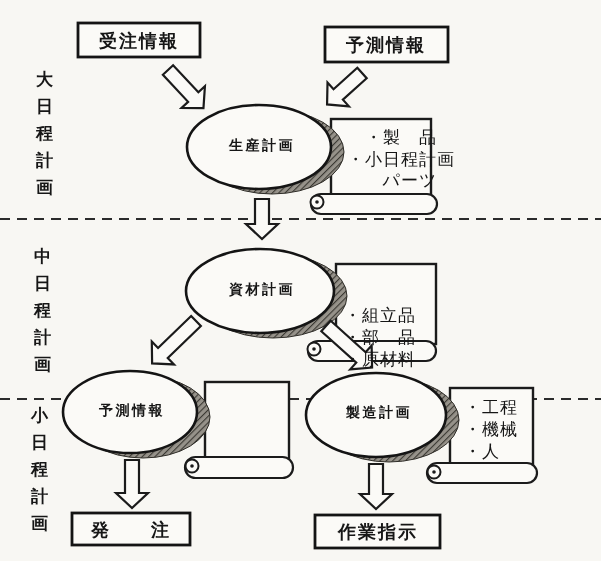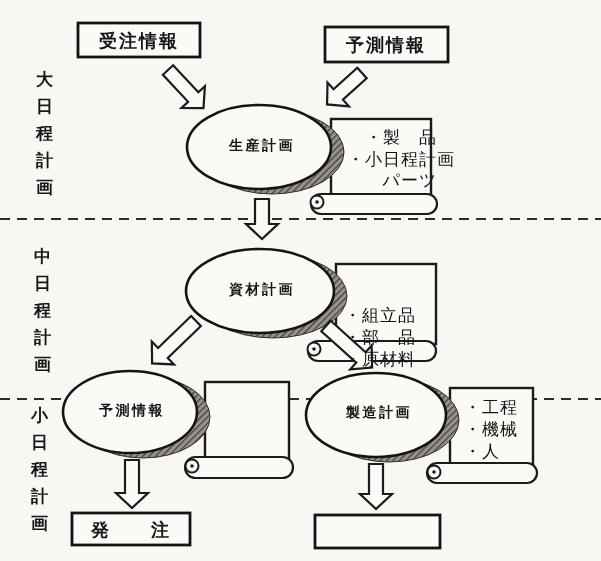--- a/index.html
+++ b/index.html
@@ -144,6 +144,7 @@
   </div>
 
   <div class="t t-box" style="left:131px; top:530px;">発　　注</div>
+  <div class="t t-box" style="left:378px; top:532px;">作業指示</div>
 
 </div>
 

